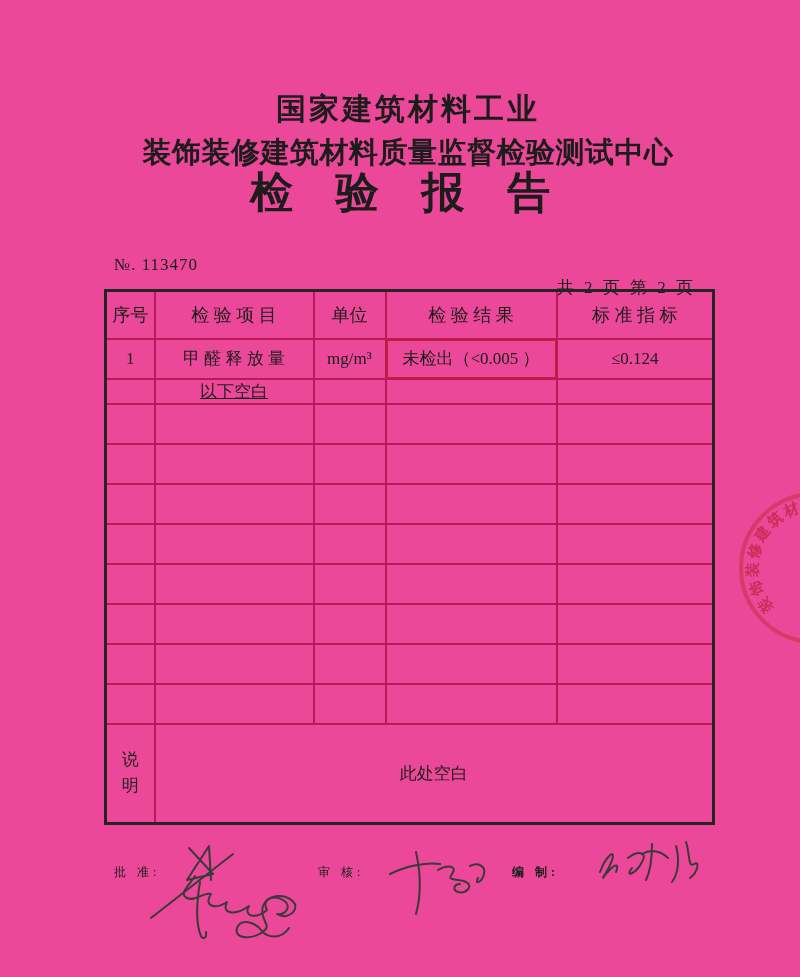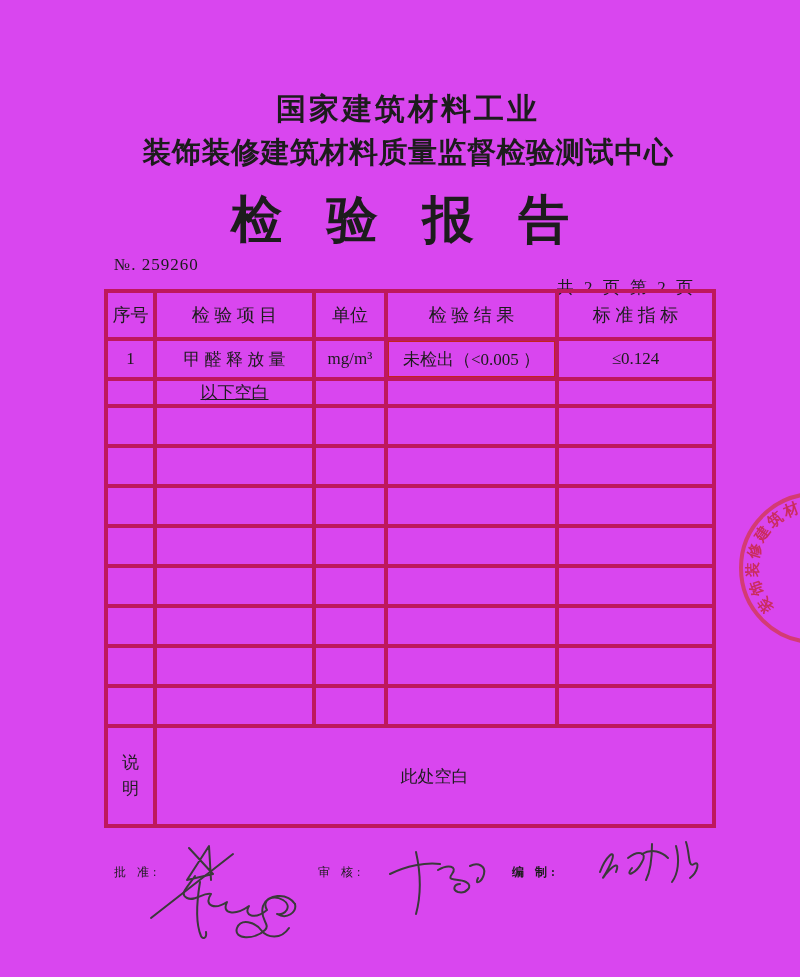--- a/index.html
+++ b/index.html
@@ -13,7 +13,7 @@
   }
   .page{
     position:absolute;inset:0;
-    background:#d946ef;
+    background:#ec4899;
     overflow:hidden;
   }
   

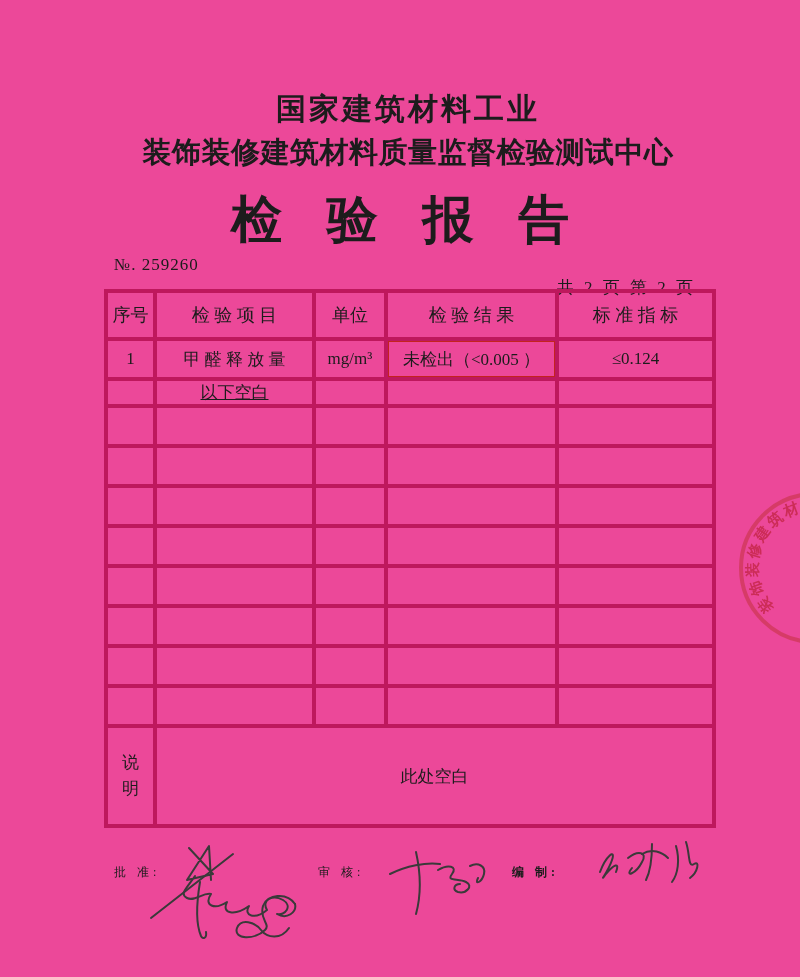--- a/index.html
+++ b/index.html
@@ -32,9 +32,9 @@
     margin-top:9px;line-height:1.15;
   }
   .report-title{
-    font-size:51px;font-weight:700;
+    font-size:43px;font-weight:700;
     letter-spacing:16px;
-    margin-top:23px;line-height:1.1;
+    line-height:1.1;
     white-space:nowrap;
   }
   

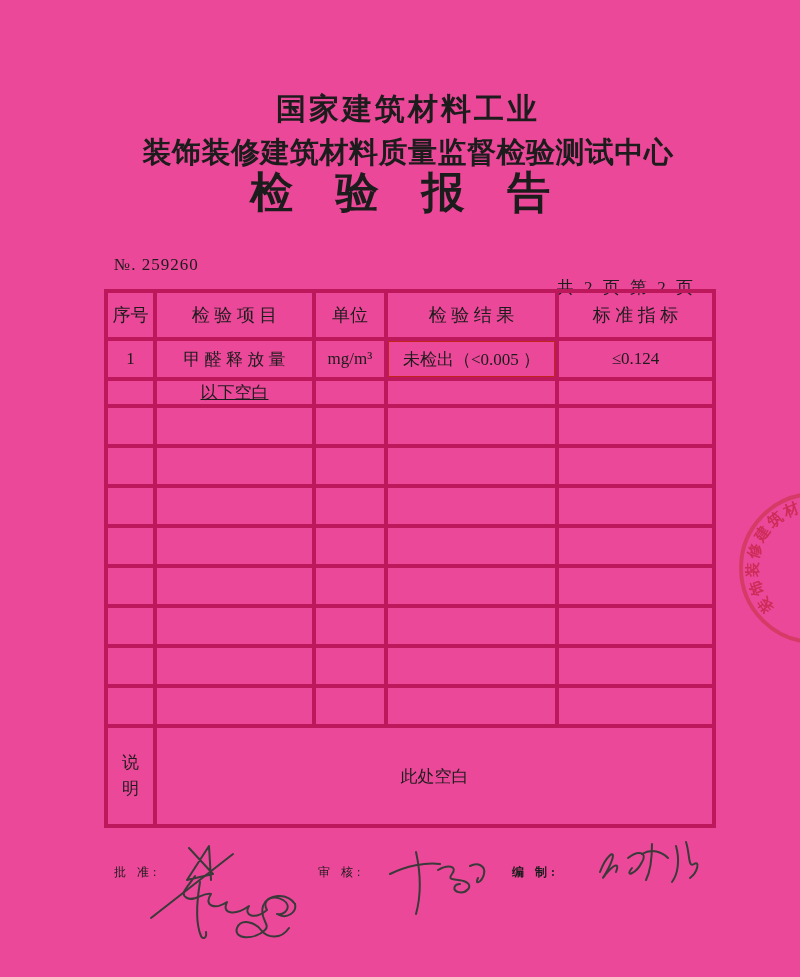--- a/index.html
+++ b/index.html
@@ -109,7 +109,7 @@
   </div>
 
   <div class="meta">
-    <span class="report-no">№. 259260</span>
+    <span class="report-no">№. 113470</span>
     <span class="page-info">共 2 页 第 2 页</span>
   </div>
 

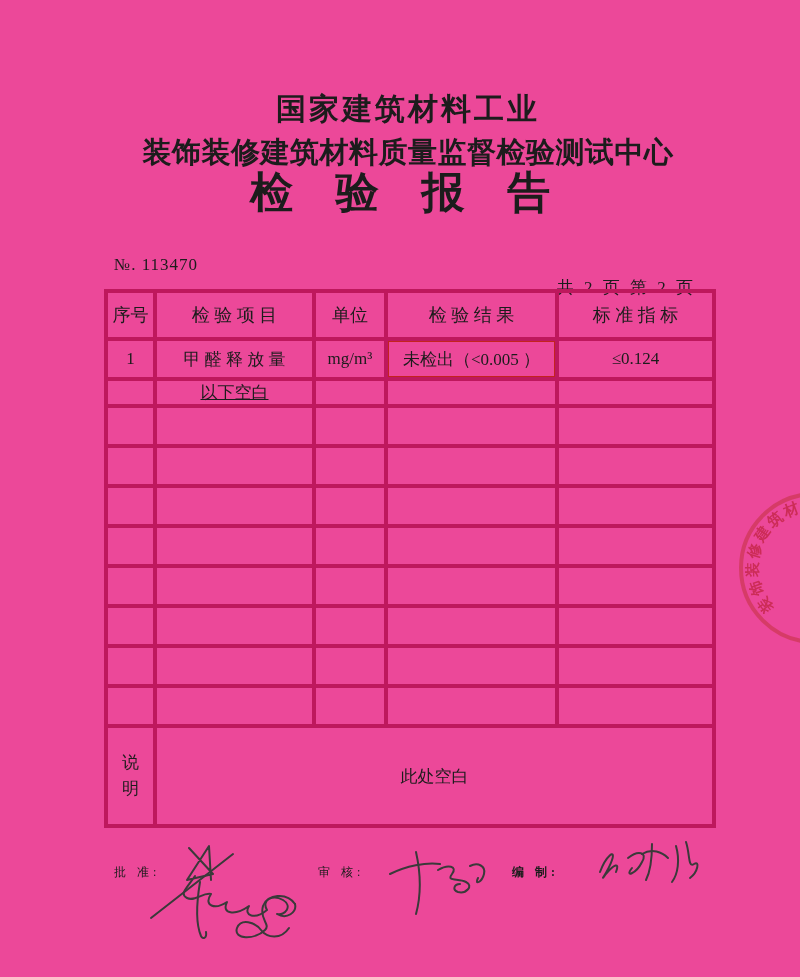--- a/index.html
+++ b/index.html
@@ -52,7 +52,7 @@
     font-size:17px;
   }
   table.report td,table.report th{
-    border:4px solid #be185d;
+    border:2px solid #be185d;
     padding:0;text-align:center;vertical-align:middle;
     font-weight:normal;
     overflow:hidden;

